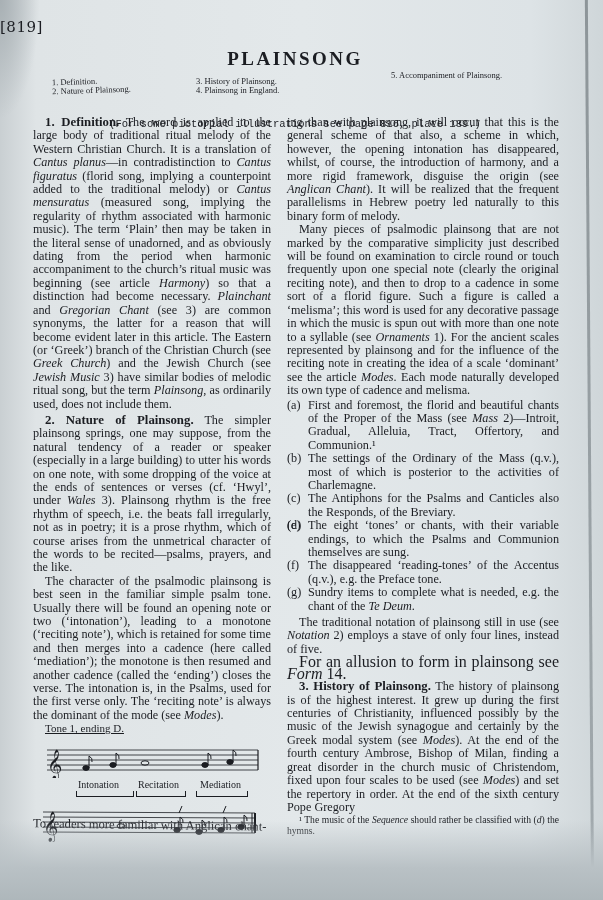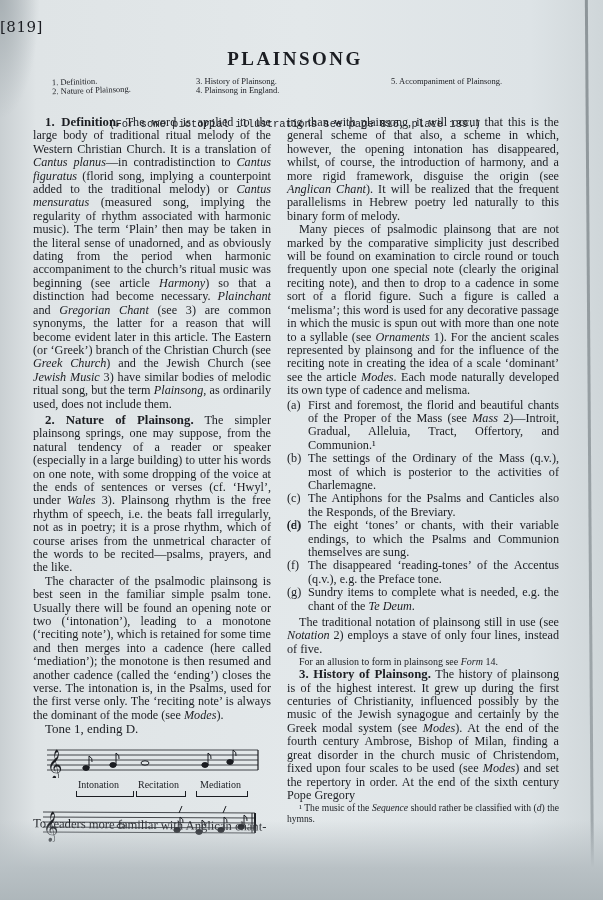--- a/index.html
+++ b/index.html
@@ -34,7 +34,7 @@
   .toc { position:absolute; top:77px; font-size:8.5px; line-height:9px; font-family:"Liberation Serif",serif; }
   .toc.c1 { left:52px; transform: rotate(-2deg); }
   .toc.c2 { left:196px; }
-  .toc.c3 { left:343px; top:77px;padding-left:48px; }
+  .toc.c3 { left:343px; top:71px;padding-left:48px; }
   .pictorial {
     position:absolute; top:98px; left:0; width:590px; text-align:center;
     font-size:10.5px; font-family:Liberation Mono, monospace;margin-top:20px;

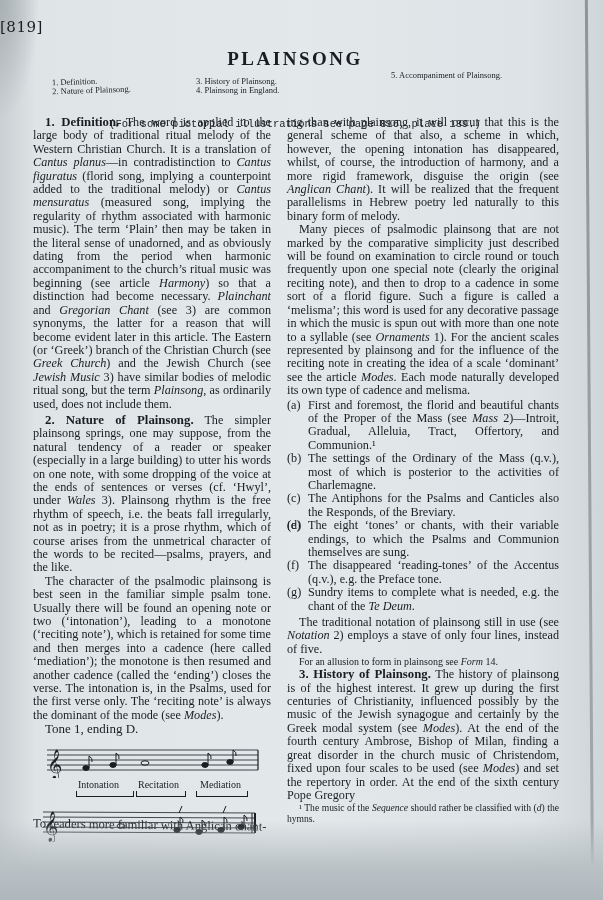--- a/index.html
+++ b/index.html
@@ -53,7 +53,7 @@
   .list { margin:1px 0 3px 0; padding:0; list-style:none; }
   .list li { position:relative; padding-left:21px; text-align:justify; }
   .list li .lbl { position:absolute; left:0; top:0; }
-  .small { font-size:10px; line-height:12px; text-indent:12px; margin:3px 0 1px 0; }
+  .small { font-size:16px; line-height:12px; text-indent:12px; margin:3px 0 1px 0; }
   .foot { font-size:9.6px; line-height:11px; margin-top:4px; }
   .tone-label { font-size:13px; margin:2px 0 0 10px; text-indent:0; }
   .staff-box { position:relative; width:245px; margin:2px 0 0 0; }

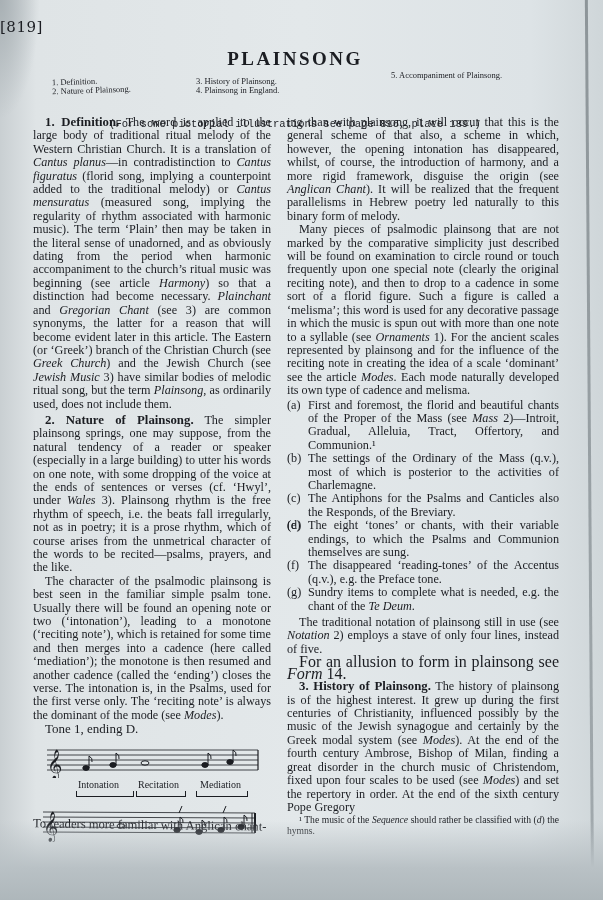--- a/index.html
+++ b/index.html
@@ -55,7 +55,7 @@
   .list li .lbl { position:absolute; left:0; top:0; }
   .small { font-size:16px; line-height:12px; text-indent:12px; margin:3px 0 1px 0; }
   .foot { font-size:9.6px; line-height:11px; margin-top:4px; }
-  .tone-label { font-size:13px; margin:2px 0 0 10px; text-indent:0; }
+  .tone-label { font-size:11px; margin:2px 0 0 10px; text-indent:0;text-decoration:underline; }
   .staff-box { position:relative; width:245px; margin:2px 0 0 0; }
   .staff-box svg { display:block; }
   .music-label { position:absolute; font-size:10px; }

